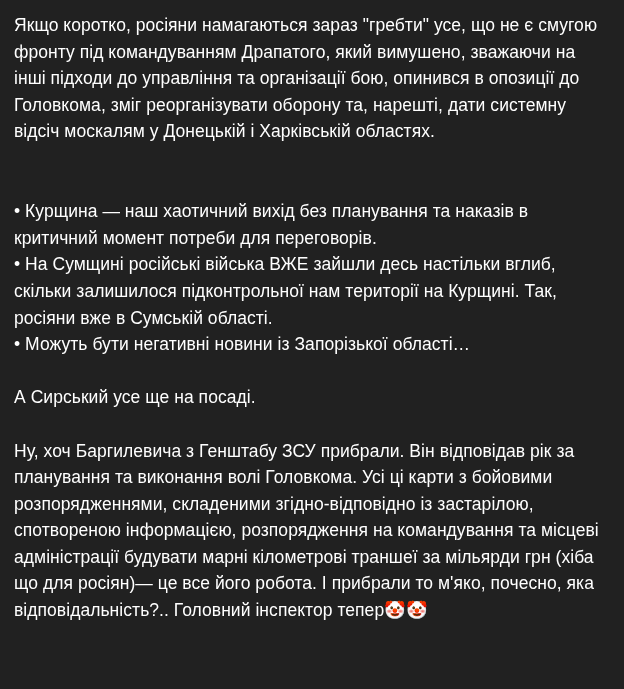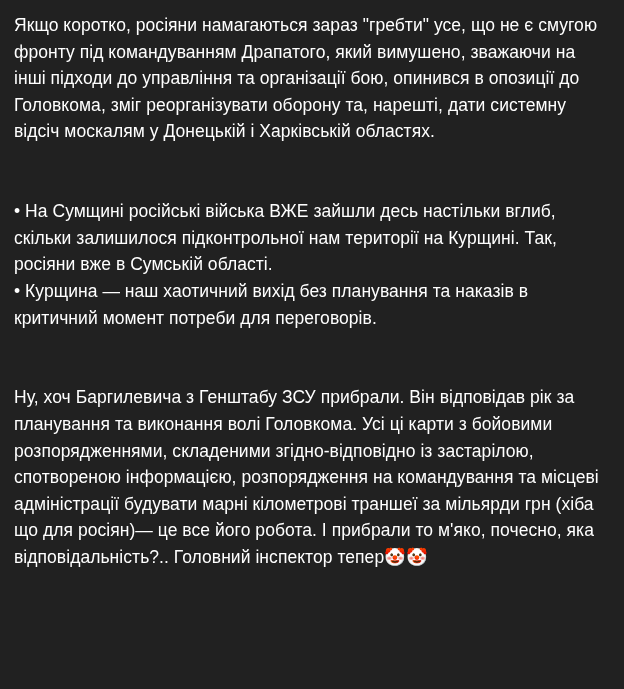--- a/index.html
+++ b/index.html
@@ -46,8 +46,8 @@
   <p class="para">Якщо коротко, росіяни намагаються зараз "гребти" усе, що не є смугою фронту під командуванням Драпатого, який вимушено, зважаючи на інші підходи до управління та організації бою, опинився в опозиції до Головкома, зміг реорганізувати оборону та, нарешті, дати системну відсіч москалям у Донецькій і Харківській областях.</p>
   <div class="spacer"></div>
   <div class="spacer"></div>
+  <p class="bullet">• Курщина — наш хаотичний вихід без планування та наказів в критичний момент потреби для переговорів.</p>
   <p class="bullet">• На Сумщині російські війська ВЖЕ зайшли десь настільки вглиб, скільки залишилося підконтрольної нам території на Курщині. Так, росіяни вже в Сумській області.</p>
-  <p class="bullet">• Курщина — наш хаотичний вихід без планування та наказів в критичний момент потреби для переговорів.</p>
   <div class="spacer"></div>
   <div class="spacer"></div>
   <p class="para"><span>Ну, хоч Баргилевича з Генштабу ЗСУ прибрали. Він відповідав рік за планування та виконання волі Головкома. Усі ці карти з бойовими розпорядженнями, складеними згідно-відповідно із застарілою, спотвореною інформацією, розпорядження на командування та місцеві адміністрації будувати марні кілометрові траншеї за мільярди грн (хіба що для росіян)— це все його робота. І прибрали то м'яко, почесно, яка відповідальність?.. Головний інспектор тепер</span><span class="emoji">🤡🤡</span></p>

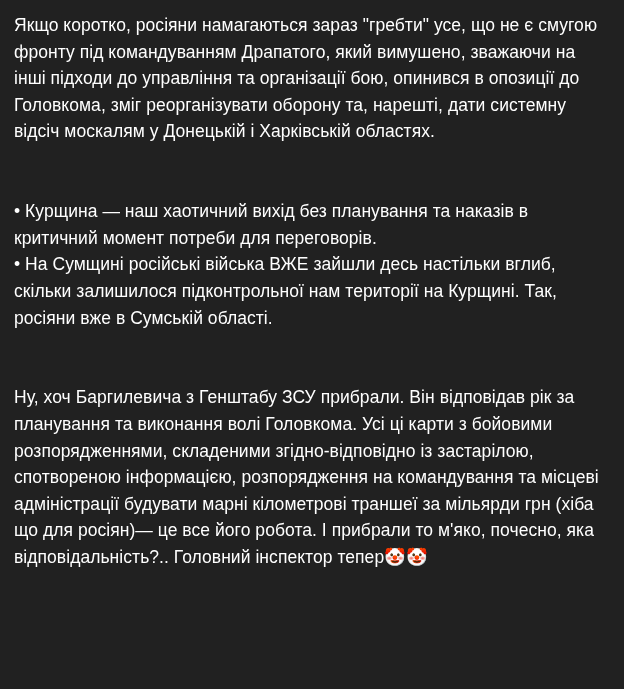--- a/index.html
+++ b/index.html
@@ -48,6 +48,7 @@
   <div class="spacer"></div>
   <p class="bullet">• Курщина — наш хаотичний вихід без планування та наказів в критичний момент потреби для переговорів.</p>
   <p class="bullet">• На Сумщині російські війська ВЖЕ зайшли десь настільки вглиб, скільки залишилося підконтрольної нам території на Курщині. Так, росіяни вже в Сумській області.</p>
+  <p class="bullet">• Можуть бути негативні новини із Запорізької області…</p>
   <div class="spacer"></div>
   <div class="spacer"></div>
   <p class="para"><span>Ну, хоч Баргилевича з Генштабу ЗСУ прибрали. Він відповідав рік за планування та виконання волі Головкома. Усі ці карти з бойовими розпорядженнями, складеними згідно-відповідно із застарілою, спотвореною інформацією, розпорядження на командування та місцеві адміністрації будувати марні кілометрові траншеї за мільярди грн (хіба що для росіян)— це все його робота. І прибрали то м'яко, почесно, яка відповідальність?.. Головний інспектор тепер</span><span class="emoji">🤡🤡</span></p>

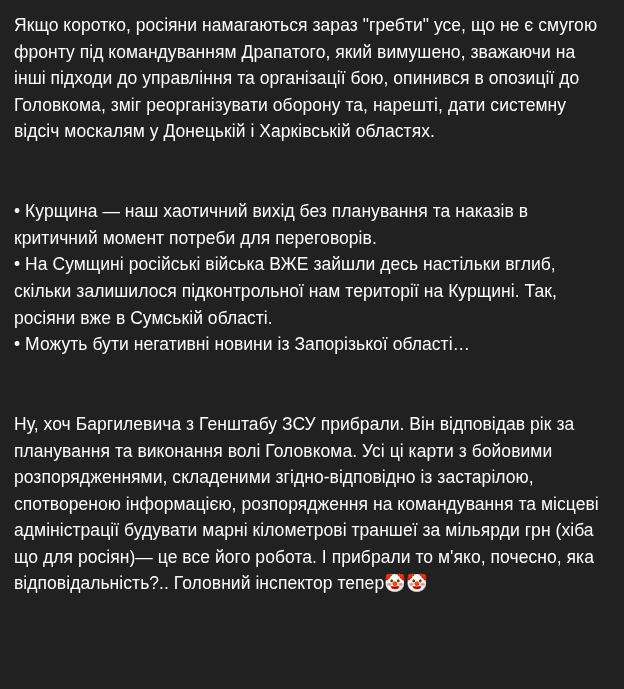--- a/index.html
+++ b/index.html
@@ -50,6 +50,7 @@
   <p class="bullet">• На Сумщині російські війська ВЖЕ зайшли десь настільки вглиб, скільки залишилося підконтрольної нам території на Курщині. Так, росіяни вже в Сумській області.</p>
   <p class="bullet">• Можуть бути негативні новини із Запорізької області…</p>
   <div class="spacer"></div>
+  <p class="para">А Сирський усе ще на посаді.</p>
   <div class="spacer"></div>
   <p class="para"><span>Ну, хоч Баргилевича з Генштабу ЗСУ прибрали. Він відповідав рік за планування та виконання волі Головкома. Усі ці карти з бойовими розпорядженнями, складеними згідно-відповідно із застарілою, спотвореною інформацією, розпорядження на командування та місцеві адміністрації будувати марні кілометрові траншеї за мільярди грн (хіба що для росіян)— це все його робота. І прибрали то м'яко, почесно, яка відповідальність?.. Головний інспектор тепер</span><span class="emoji">🤡🤡</span></p>
 </div>

